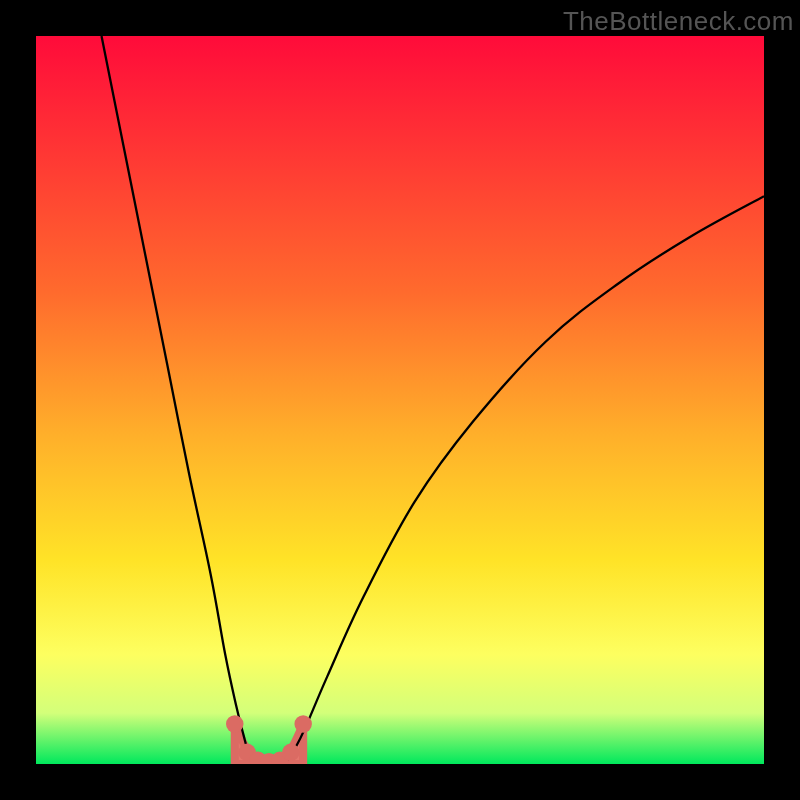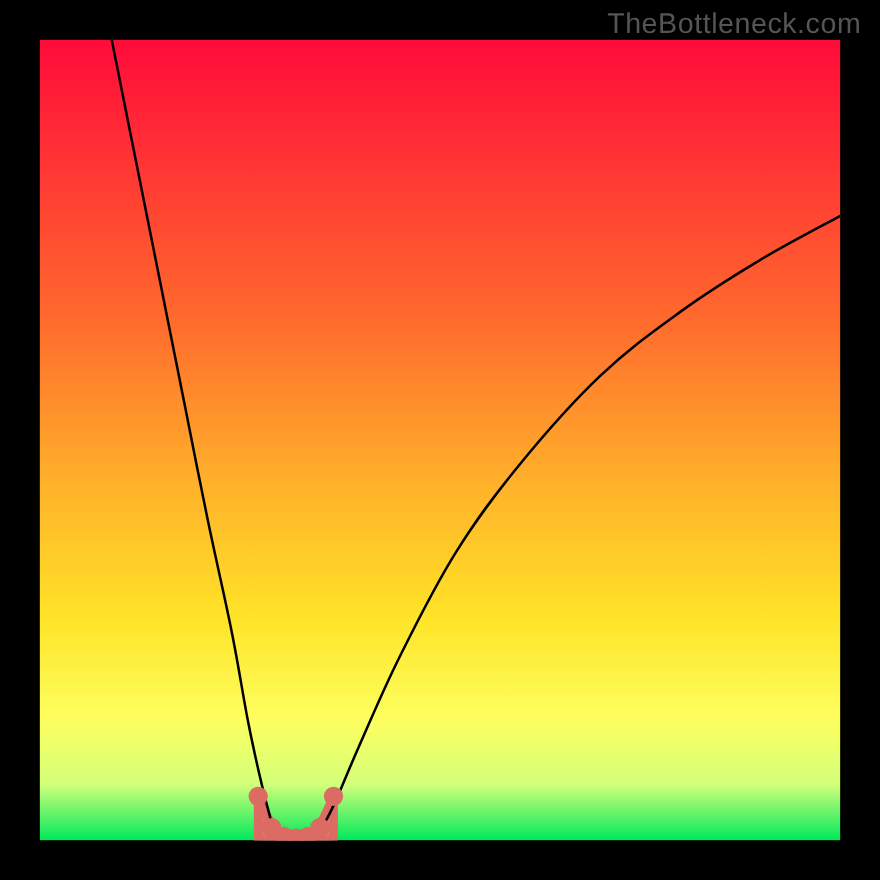--- a/index.html
+++ b/index.html
@@ -5,7 +5,7 @@
   html,body{margin:0;padding:0;}
   body{width:800px;height:800px;background:#000;position:relative;font-family:Arial,Helvetica,sans-serif;}
   .plot-area{position:absolute;left:36px;top:36px;width:728px;height:728px;}
-  .watermark{position:absolute;top:6px;right:17px;color:#555;font-size:26px;letter-spacing:.5px;}
+  .watermark{position:absolute;top:6px;right:6px;color:#555;font-size:26px;letter-spacing:.5px;}
   svg{display:block;}
 </style>
 </head>

